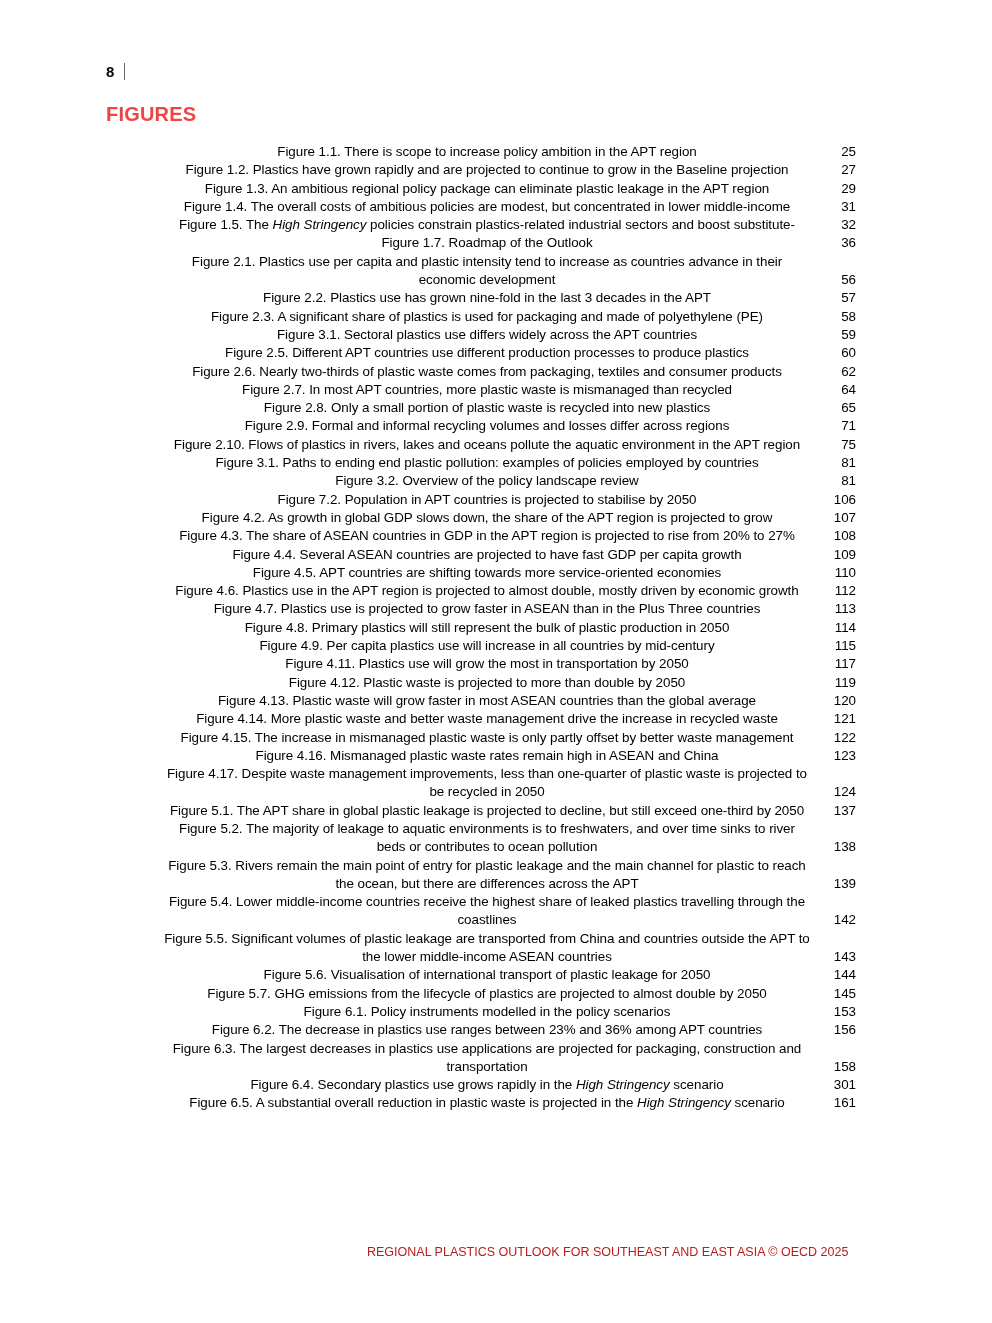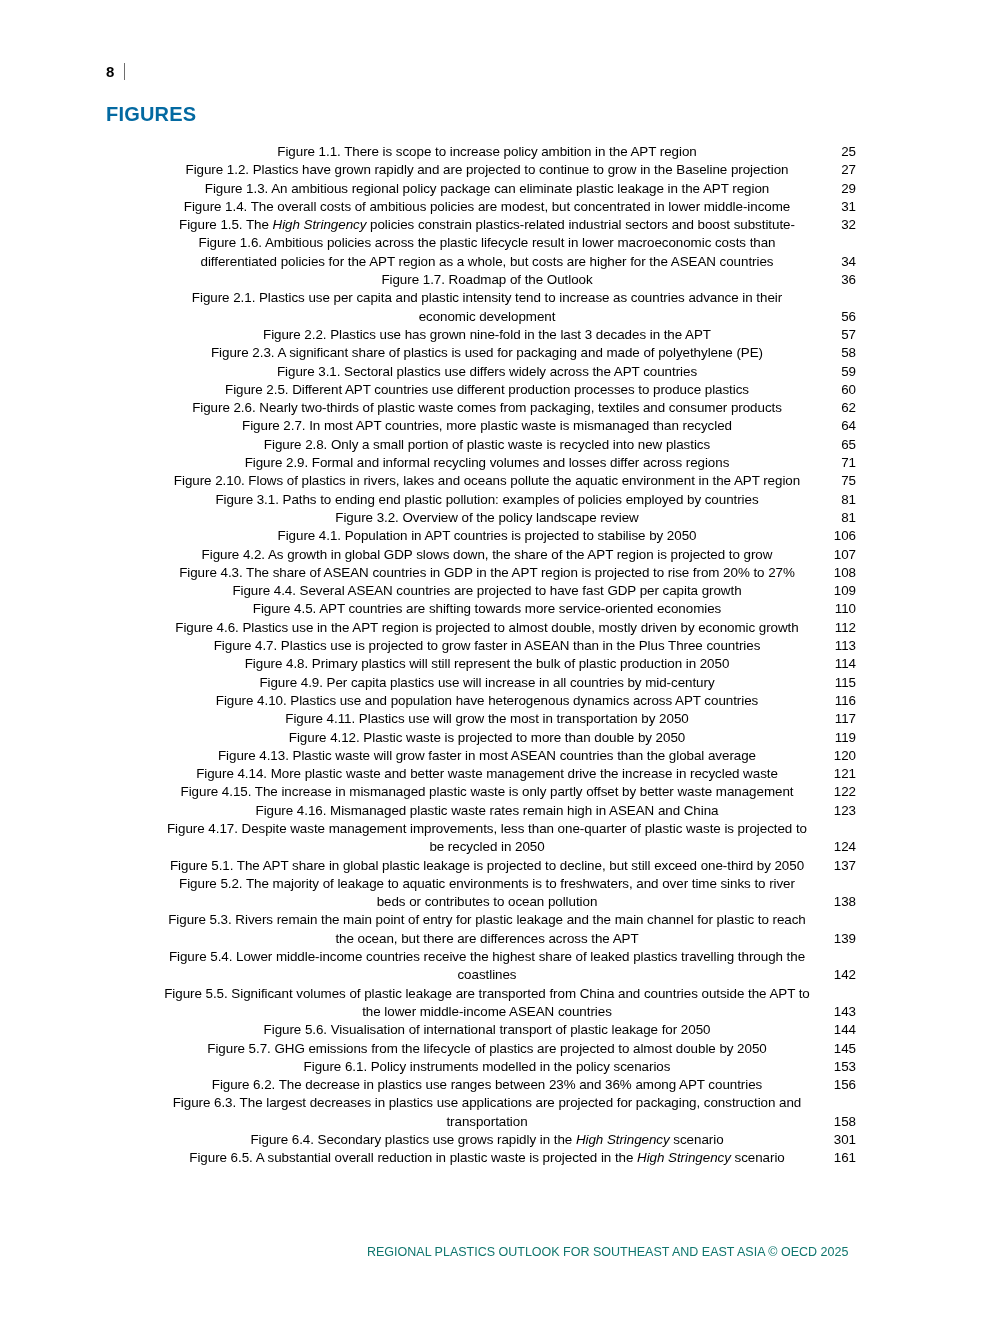--- a/index.html
+++ b/index.html
@@ -48,7 +48,7 @@
   <span class="header-divider"></span>
 </div>
 
-<h1 class="figures-title" style="color: #0369a1;">FIGURES</h1>
+<h1 class="figures-title" style="color: #ef4444;">FIGURES</h1>
 
 <div class="toc">
     <div class="toc-entry">

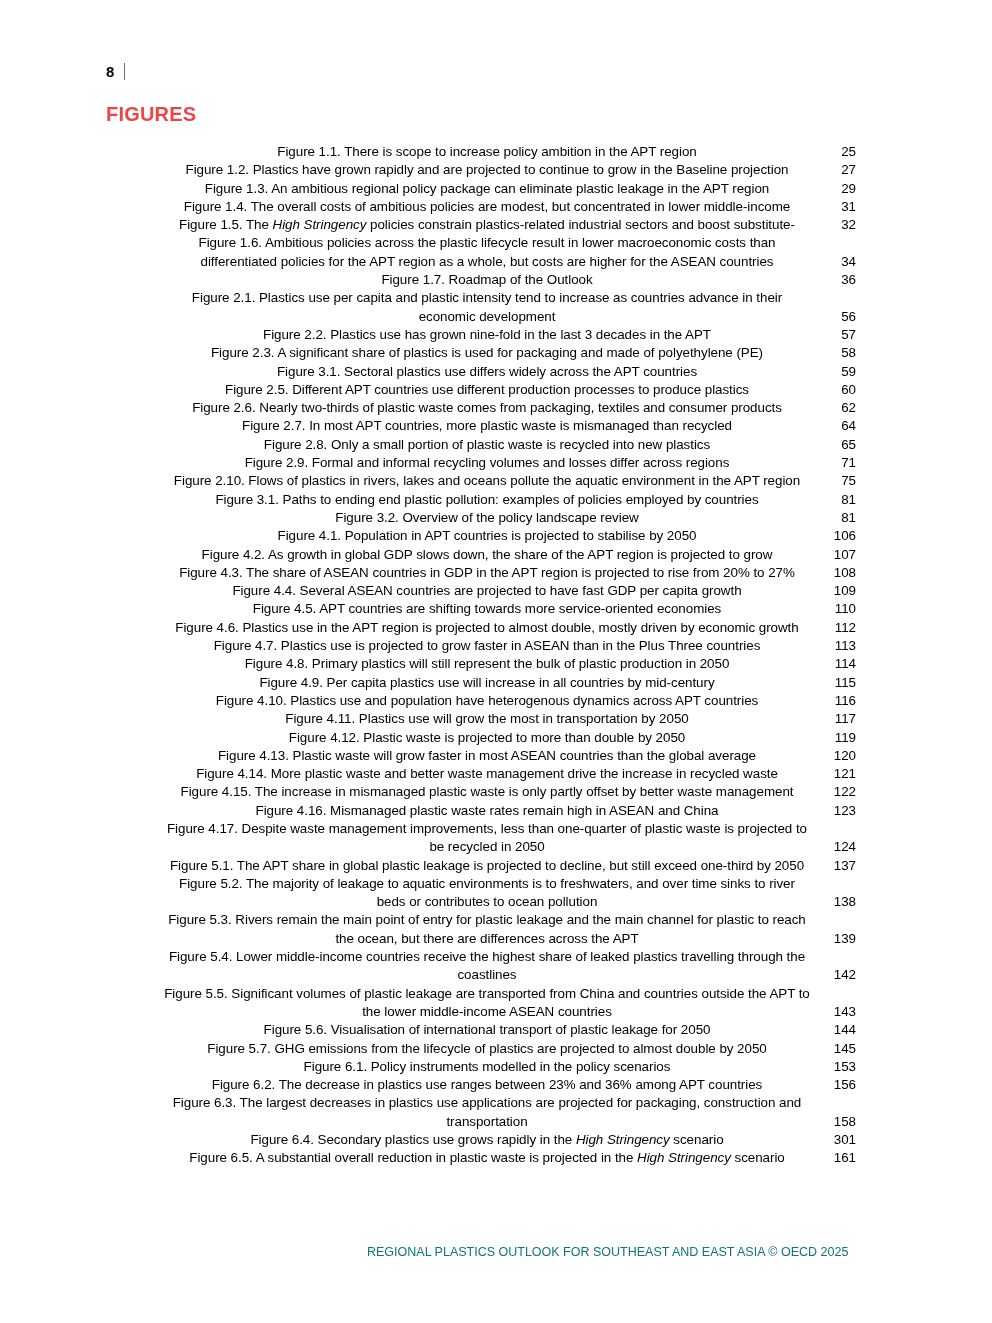--- a/index.html
+++ b/index.html
@@ -72,11 +72,6 @@
       <span class="toc-page">32</span>
     </div>
     <div class="toc-entry">
-      <span class="toc-line">Figure 1.6. Ambitious policies across the plastic lifecycle result in lower macroeconomic costs than</span>
-      <span class="toc-line">differentiated policies for the APT region as a whole, but costs are higher for the ASEAN countries</span>
-      <span class="toc-page">34</span>
-    </div>
-    <div class="toc-entry">
       <span class="toc-line">Figure 1.7. Roadmap of the Outlook</span>
       <span class="toc-page">36</span>
     </div>

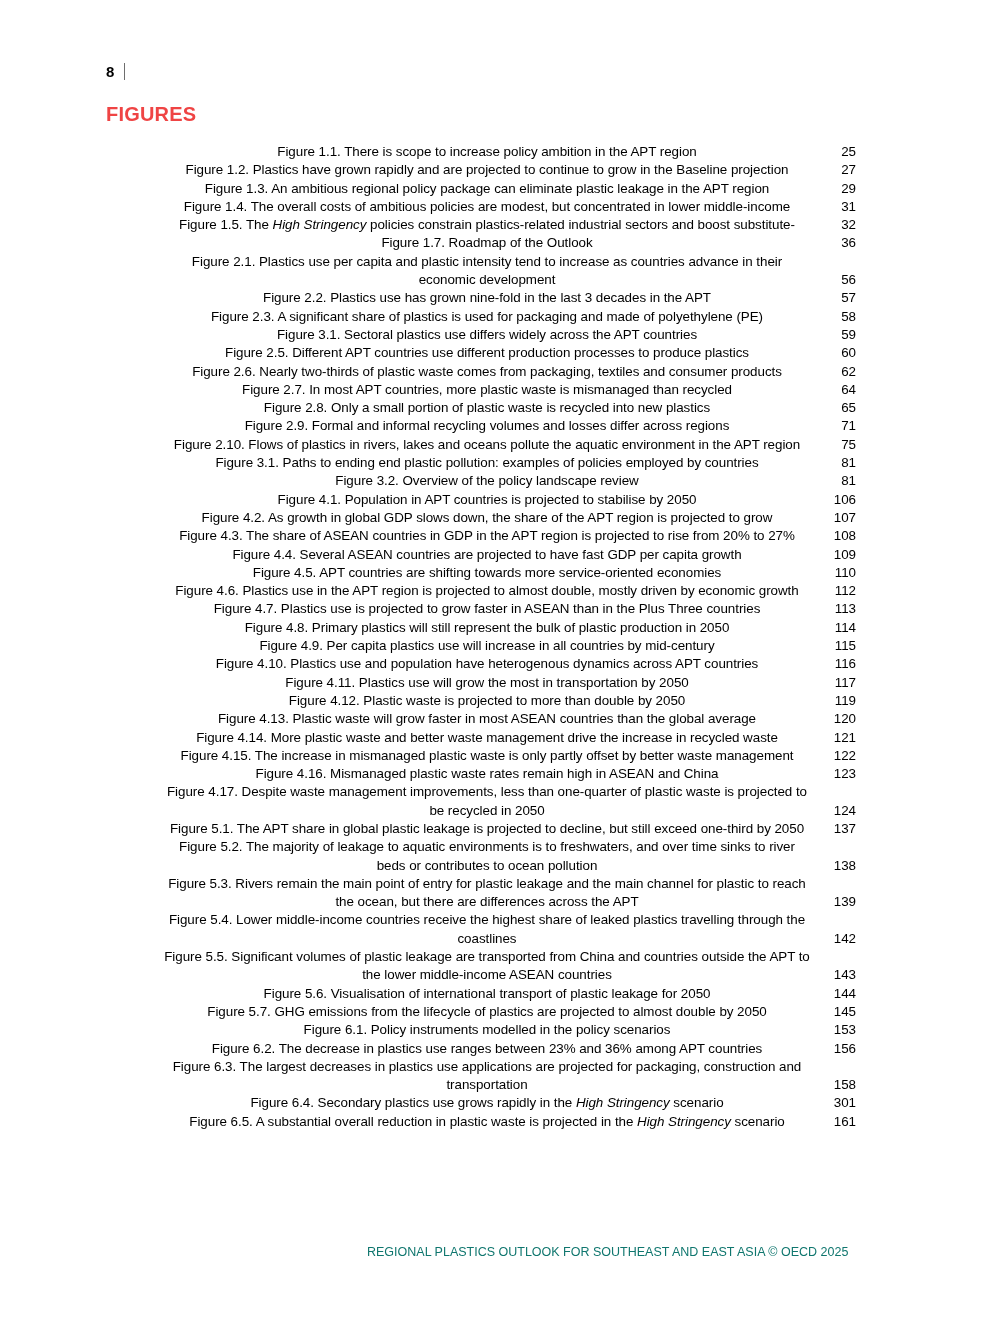--- a/index.html
+++ b/index.html
@@ -125,7 +125,7 @@
       <span class="toc-page">81</span>
     </div>
     <div class="toc-entry">
-      <span class="toc-line">Figure 4.1. Population in APT countries is projected to stabilise by 2050</span>
+      <span class="toc-line">Figure 7.2. Population in APT countries is projected to stabilise by 2050</span>
       <span class="toc-page">106</span>
     </div>
     <div class="toc-entry">

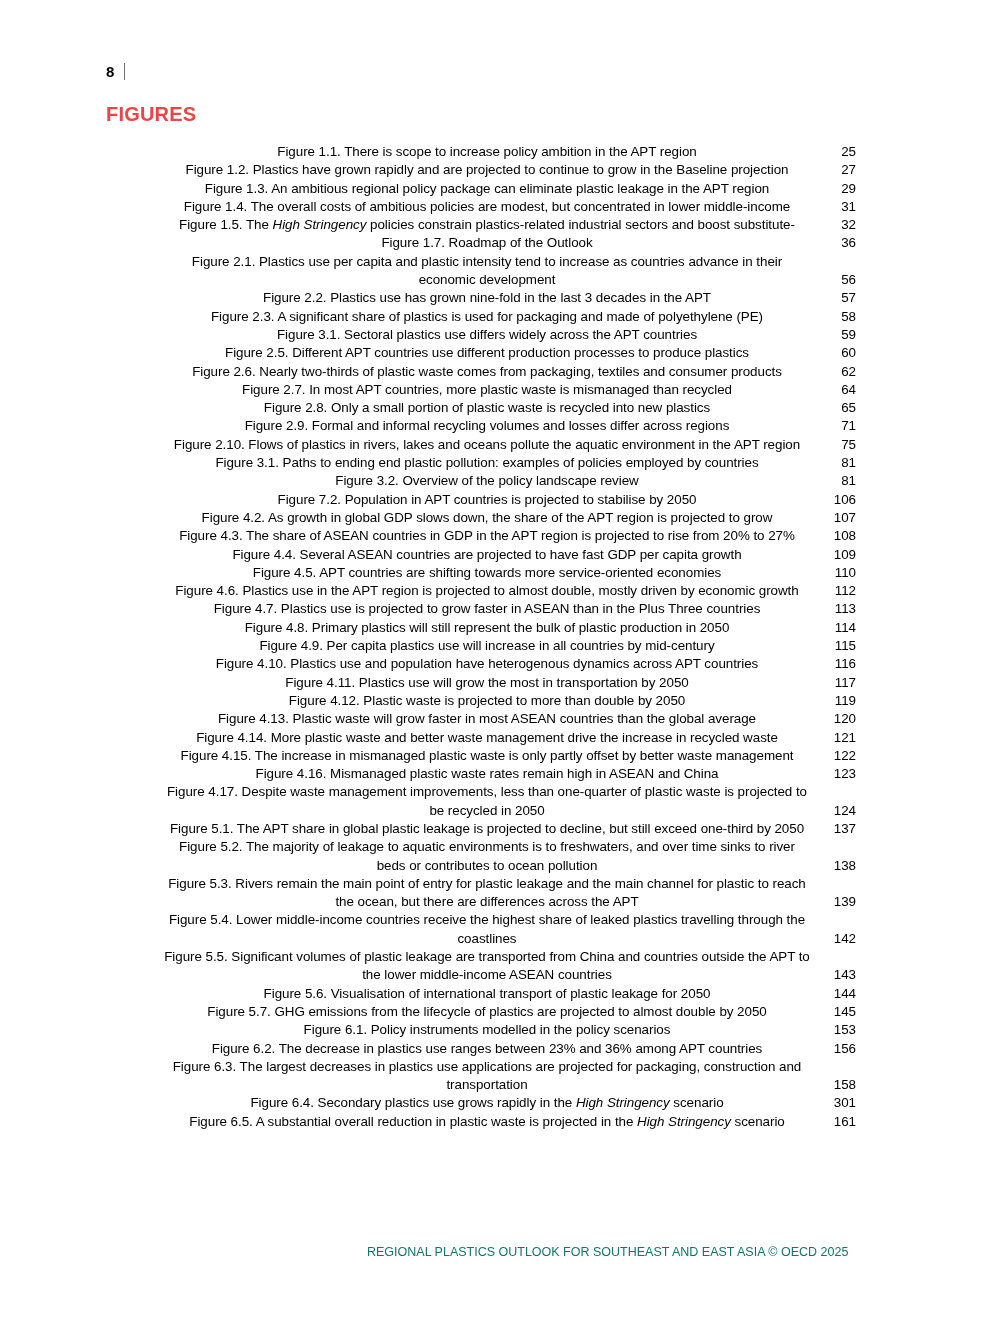--- a/index.html
+++ b/index.html
@@ -161,10 +161,6 @@
       <span class="toc-page">115</span>
     </div>
     <div class="toc-entry">
-      <span class="toc-line">Figure 4.10. Plastics use and population have heterogenous dynamics across APT countries</span>
-      <span class="toc-page">116</span>
-    </div>
-    <div class="toc-entry">
       <span class="toc-line">Figure 4.11. Plastics use will grow the most in transportation by 2050</span>
       <span class="toc-page">117</span>
     </div>

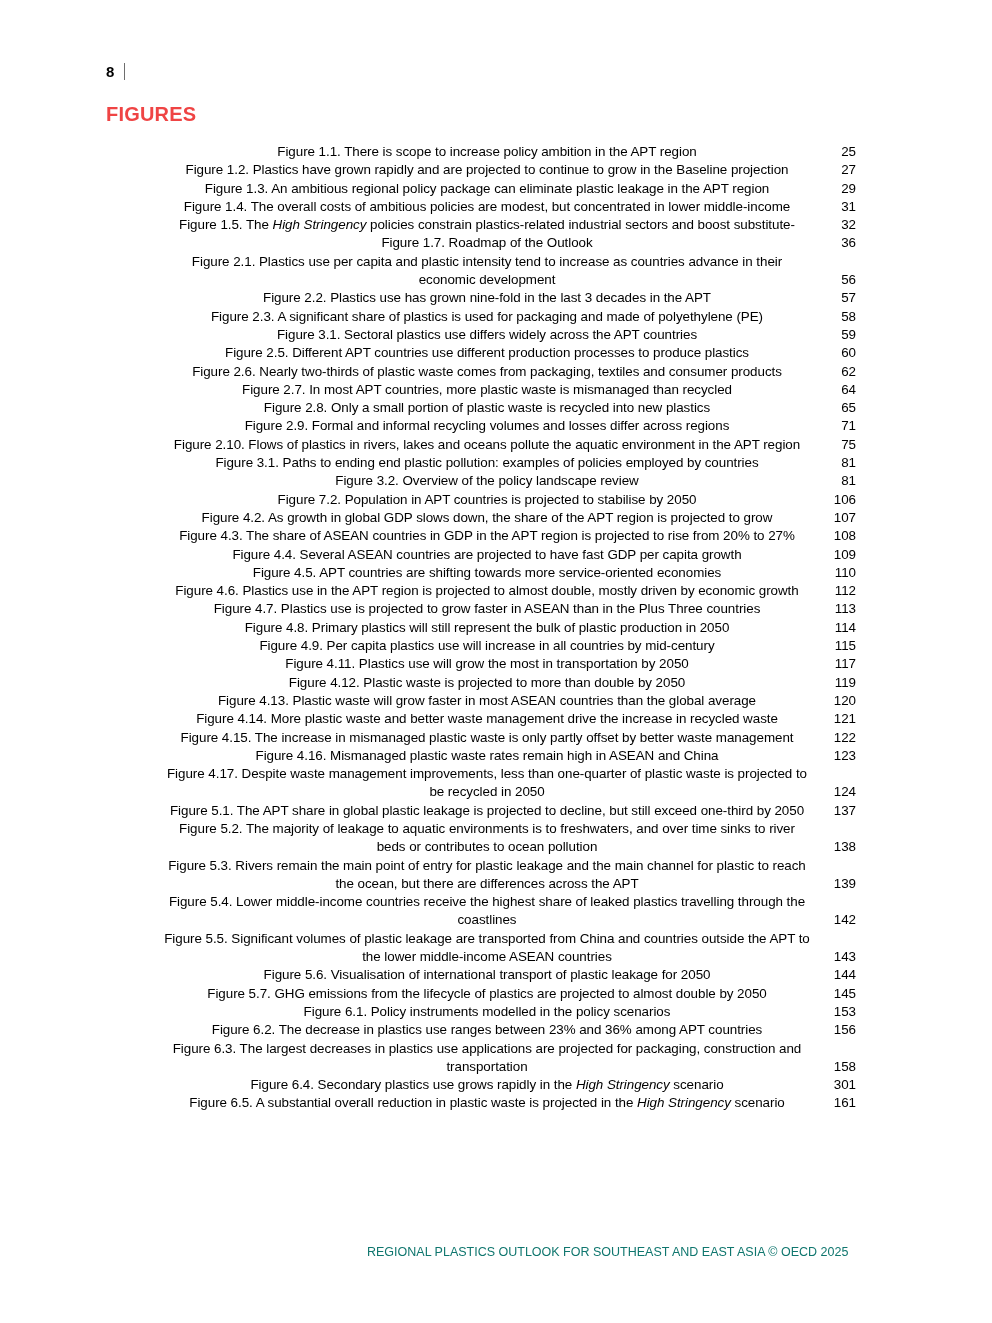--- a/index.html
+++ b/index.html
@@ -37,7 +37,7 @@
   .running-footer {
     position: absolute; left: 367px; top: 1245px;
     font-size: 12.5px; white-space: nowrap; letter-spacing: 0px;
-    color: #0f766e;
+    color: #b91c1c;
   }
 </style>
 </head>

